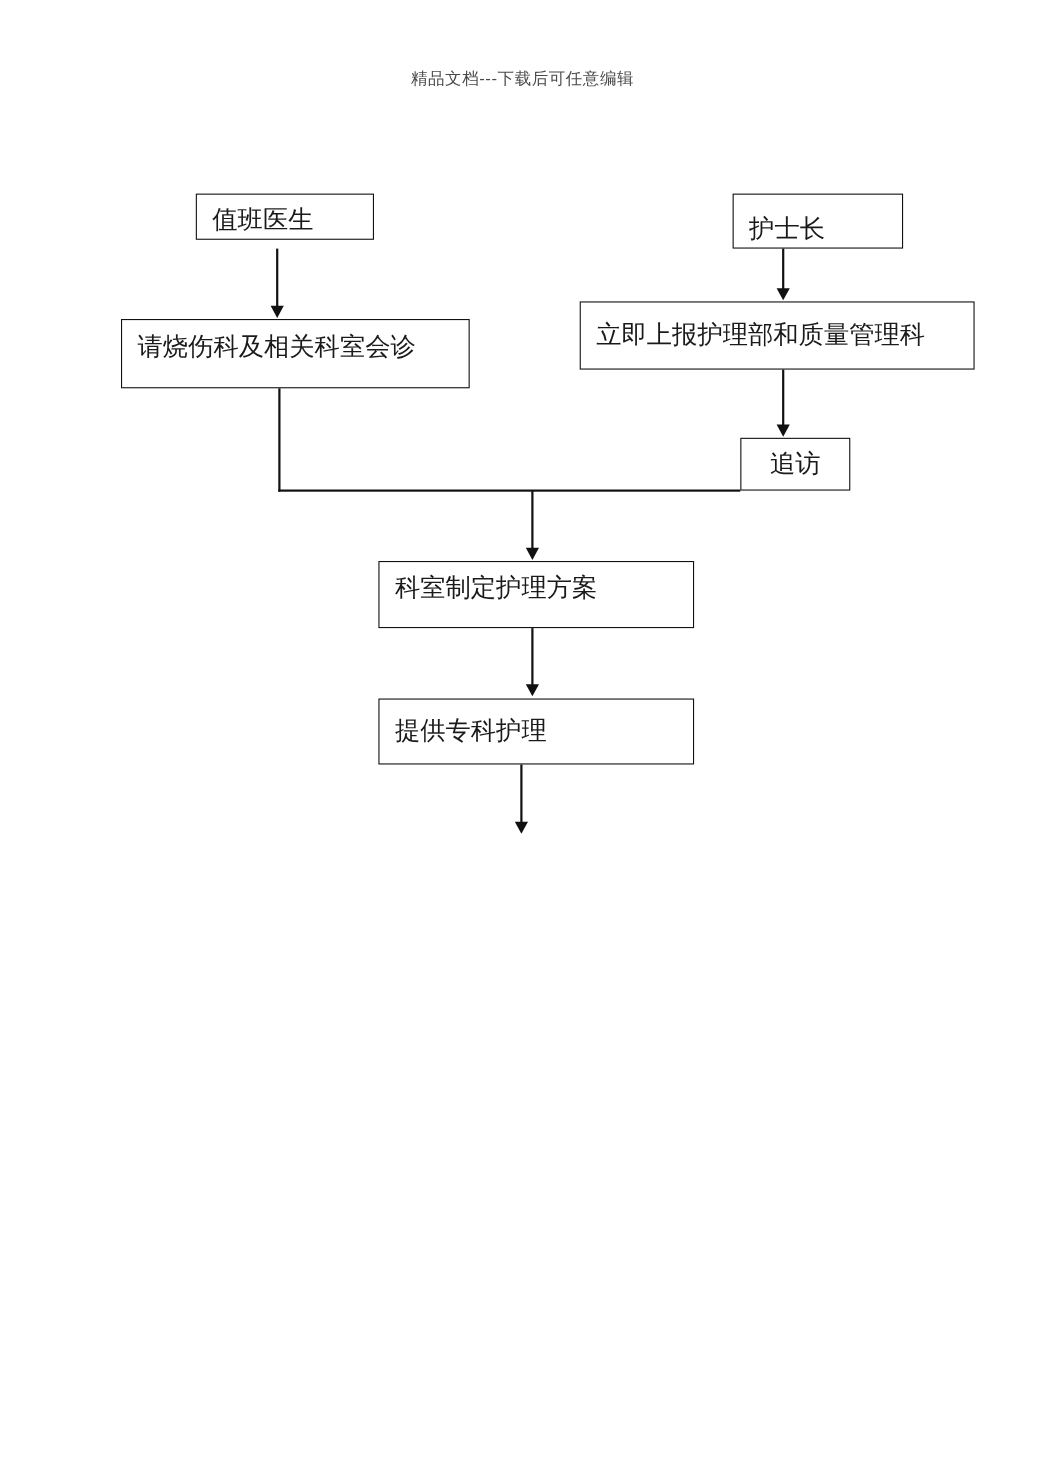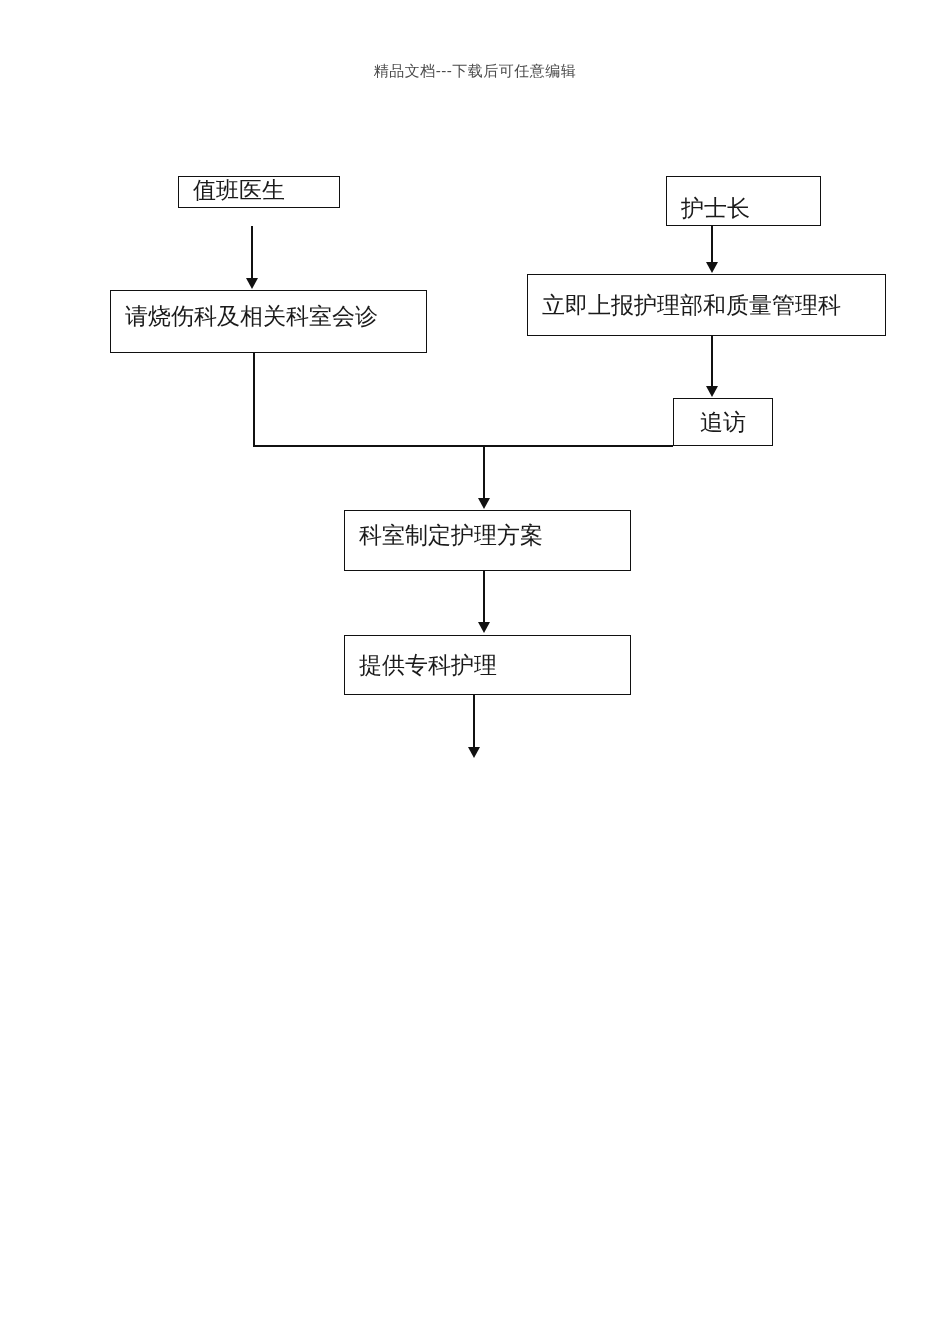--- a/index.html
+++ b/index.html
@@ -74,7 +74,7 @@
 
   <div class="doc-header">精品文档---下载后可任意编辑</div>
 
-  <div class="node pad-left text-bottom" style="left:178px; top:176px; width:162px; height:32px;">
+  <div class="node pad-left text-bottom" style="left:178px; top:176px; width:162px; height:42px;">
     <span class="node-label">值班医生</span>
   </div>
 

